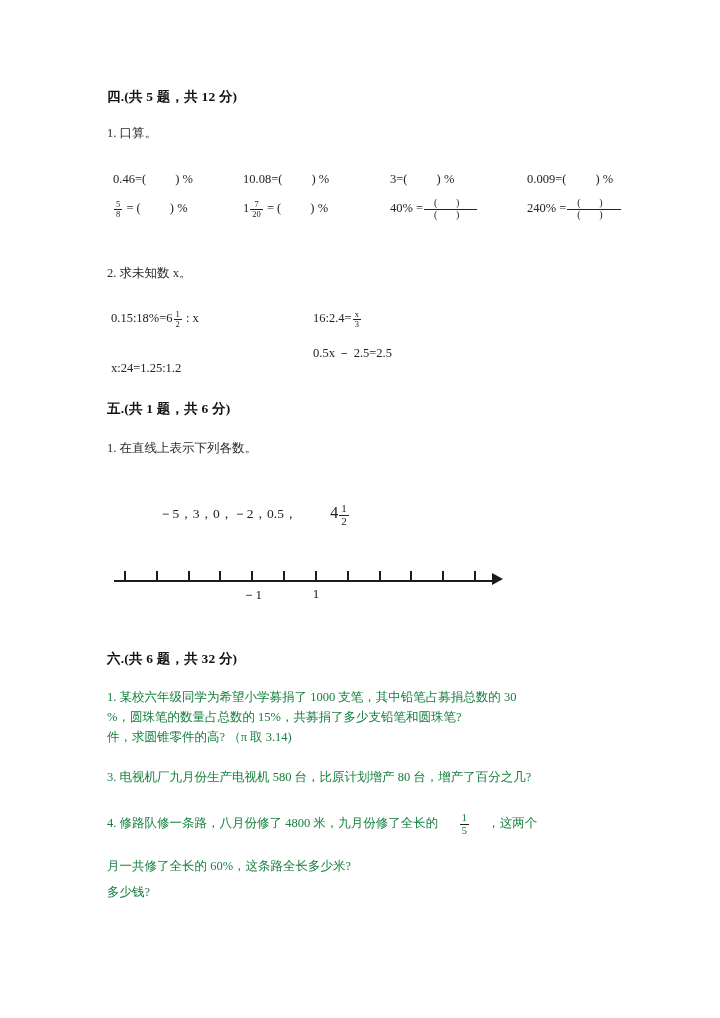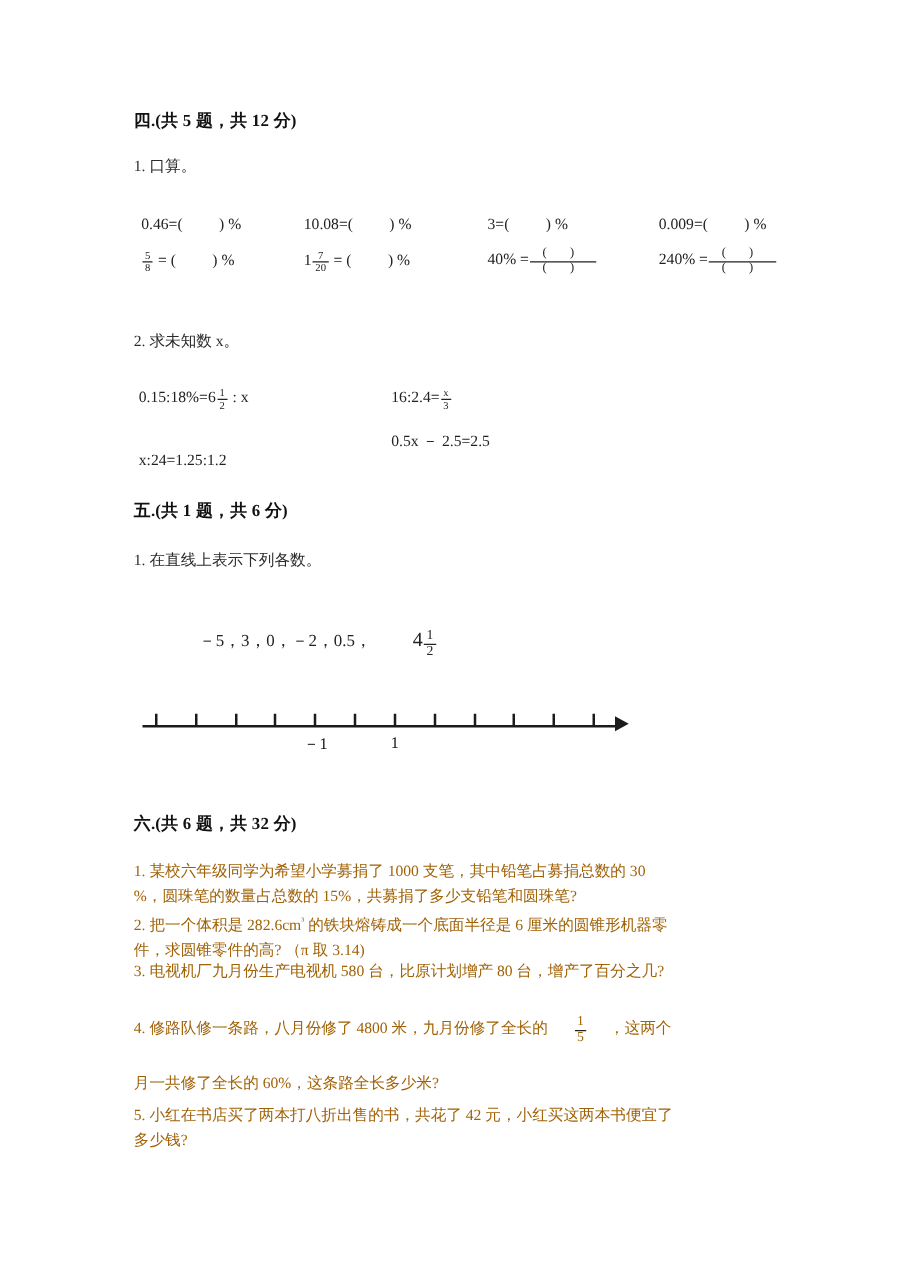--- a/index.html
+++ b/index.html
@@ -42,7 +42,7 @@
     position: absolute;
     font-size: 12.5px;
     line-height: 20px;
-    color: #a16207;
+    color: #15803d;
   }
   .mono-expr {
     position: absolute;

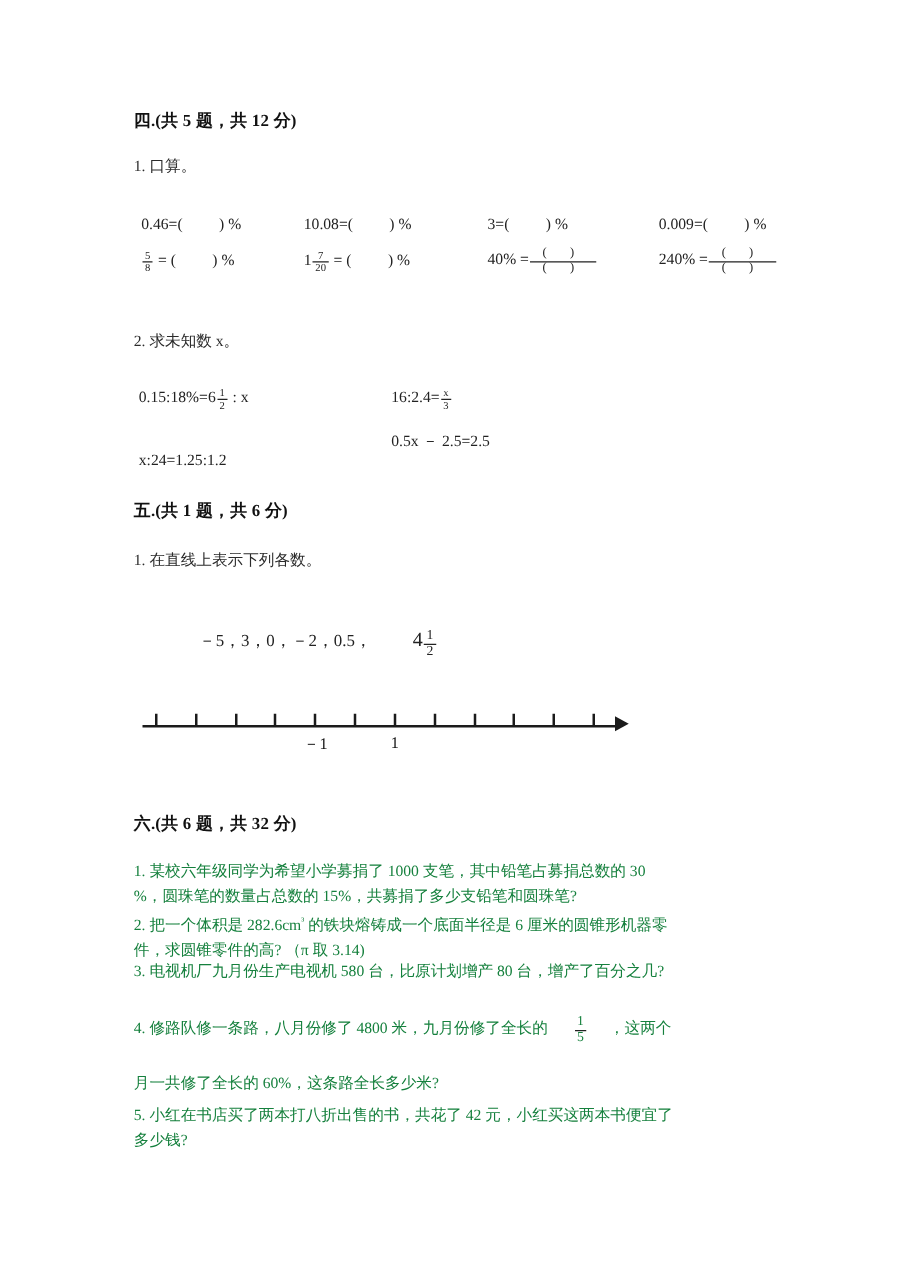--- a/index.html
+++ b/index.html
@@ -252,9 +252,6 @@
   </div>
 
   <div class="body-line" style="left:107px; top:727px; width:520px;">
-    <div>
-      <span>2. 把一个体积是 282.6cm</span><span class="sup3">³</span><span> 的铁块熔铸成一个底面半径是 6 厘米的圆锥形机器零</span>
-    </div>
     <div>件，求圆锥零件的高? （π 取 3.14)</div>
   </div>
 

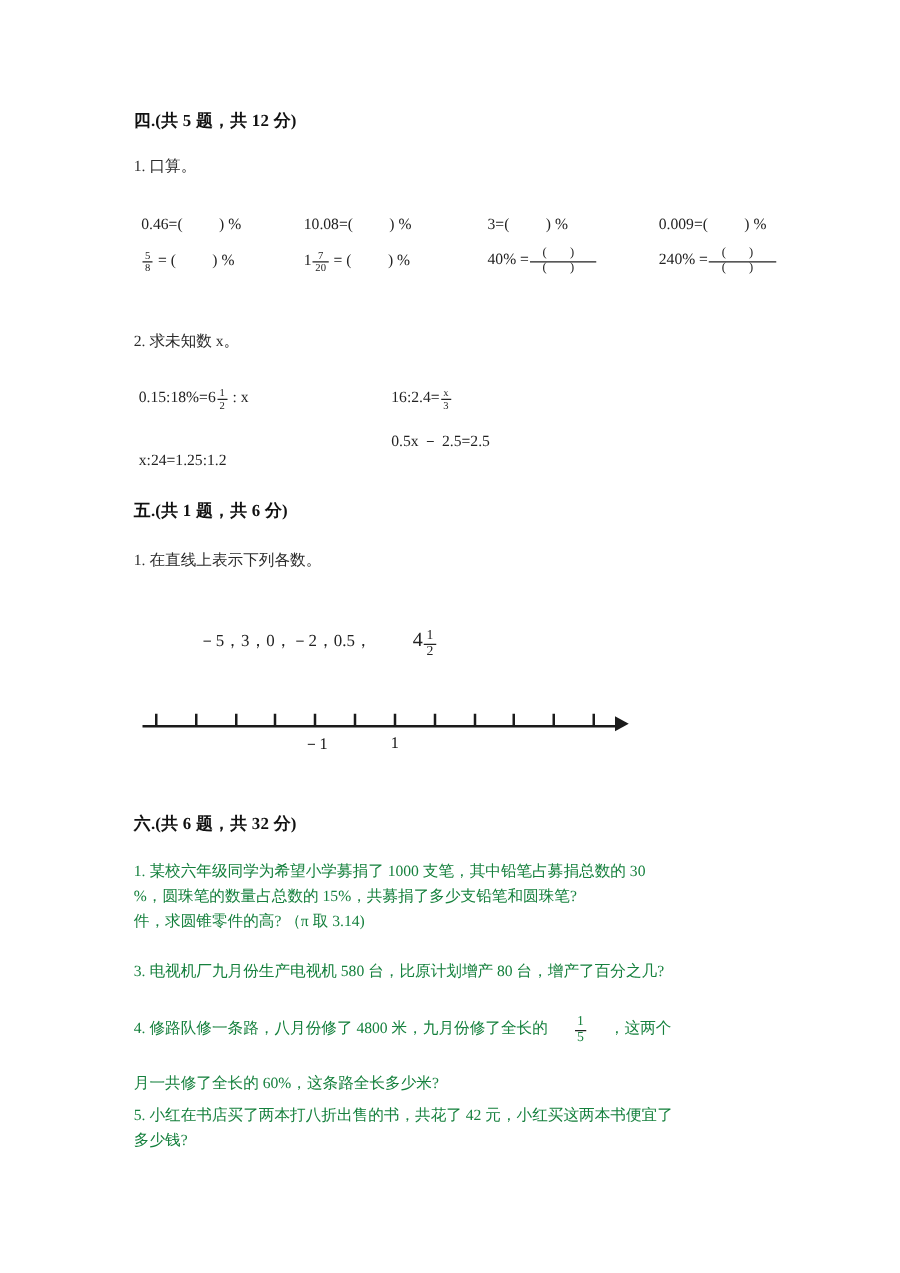--- a/index.html
+++ b/index.html
@@ -273,7 +273,6 @@
   </div>
 
   <div class="body-line" style="left:107px; top:882px; width:520px;">
-    <div>5. 小红在书店买了两本打八折出售的书，共花了 42 元，小红买这两本书便宜了</div>
     <div>多少钱?</div>
   </div>
 

